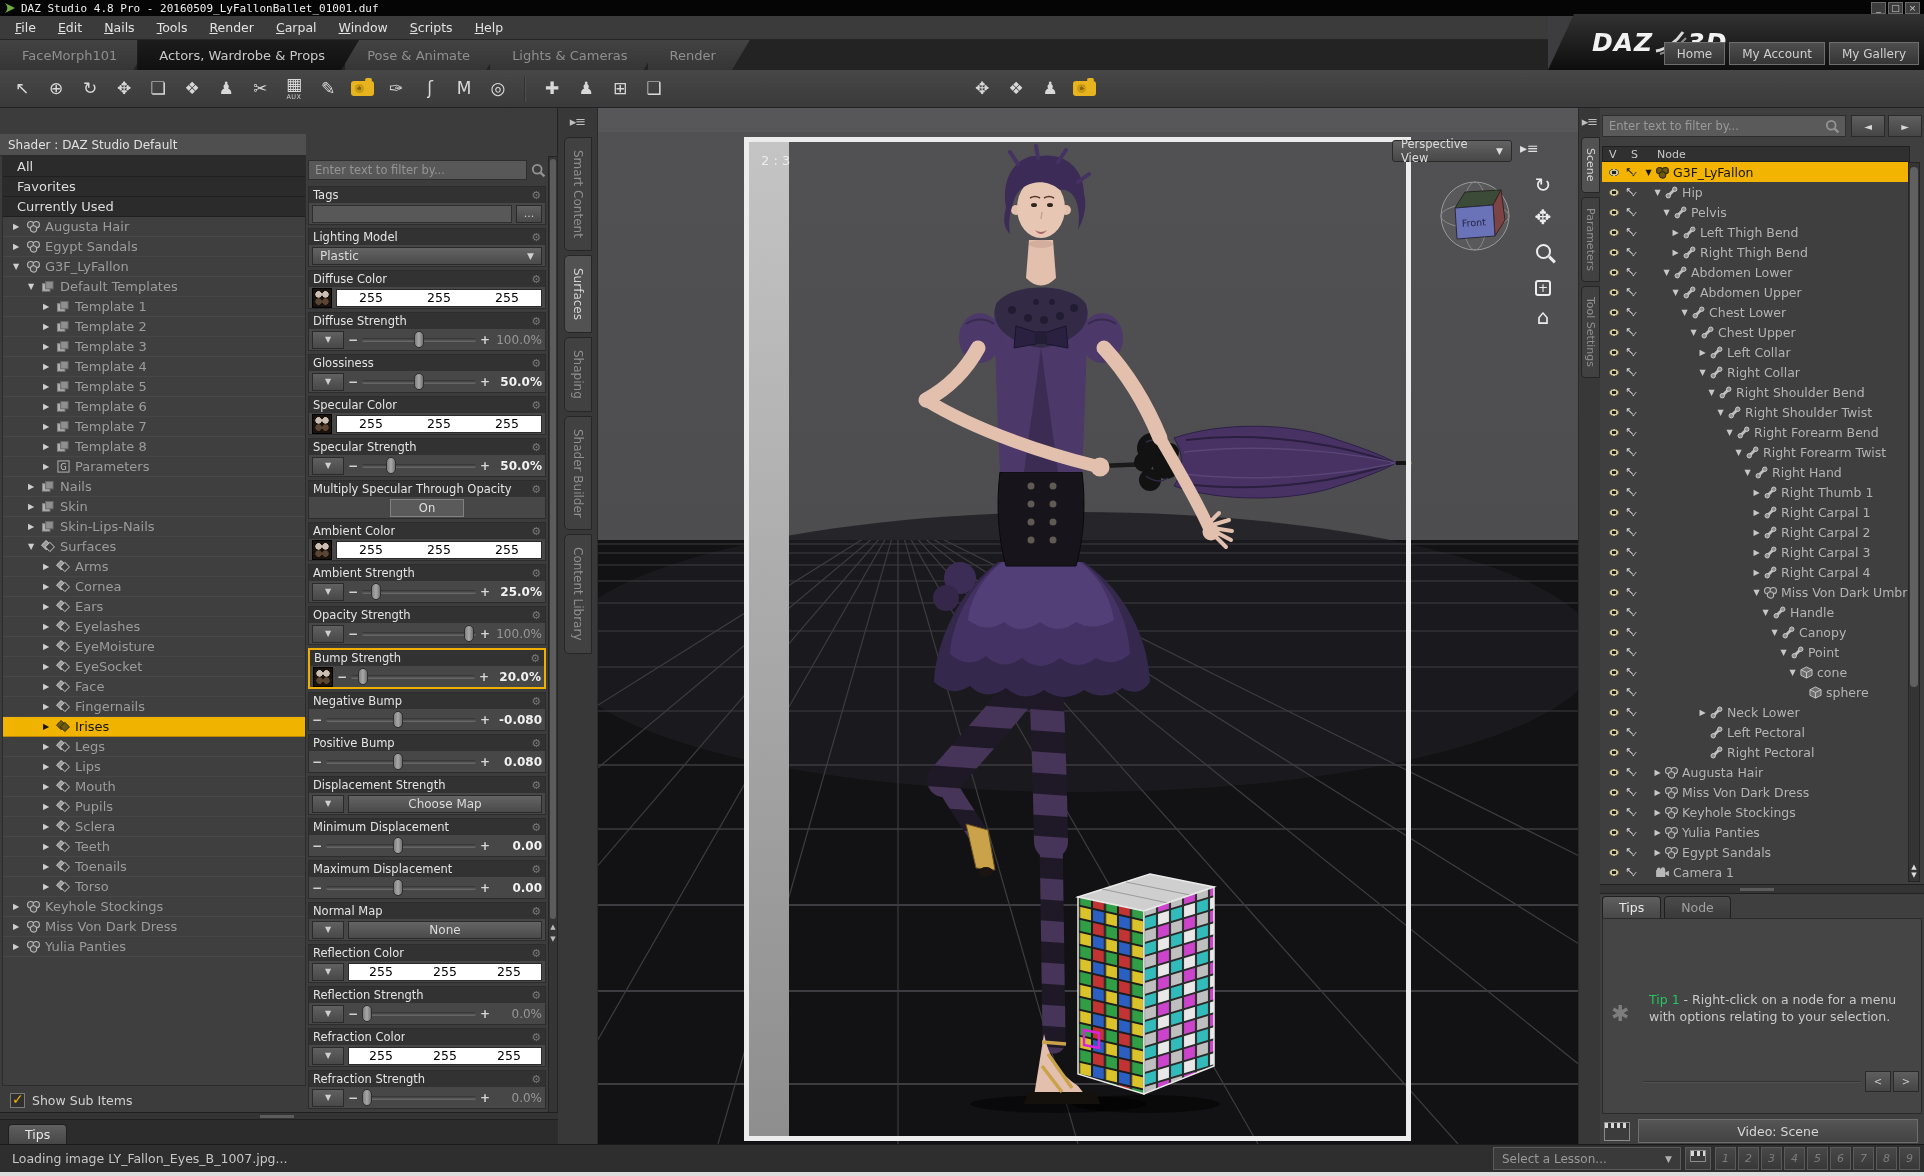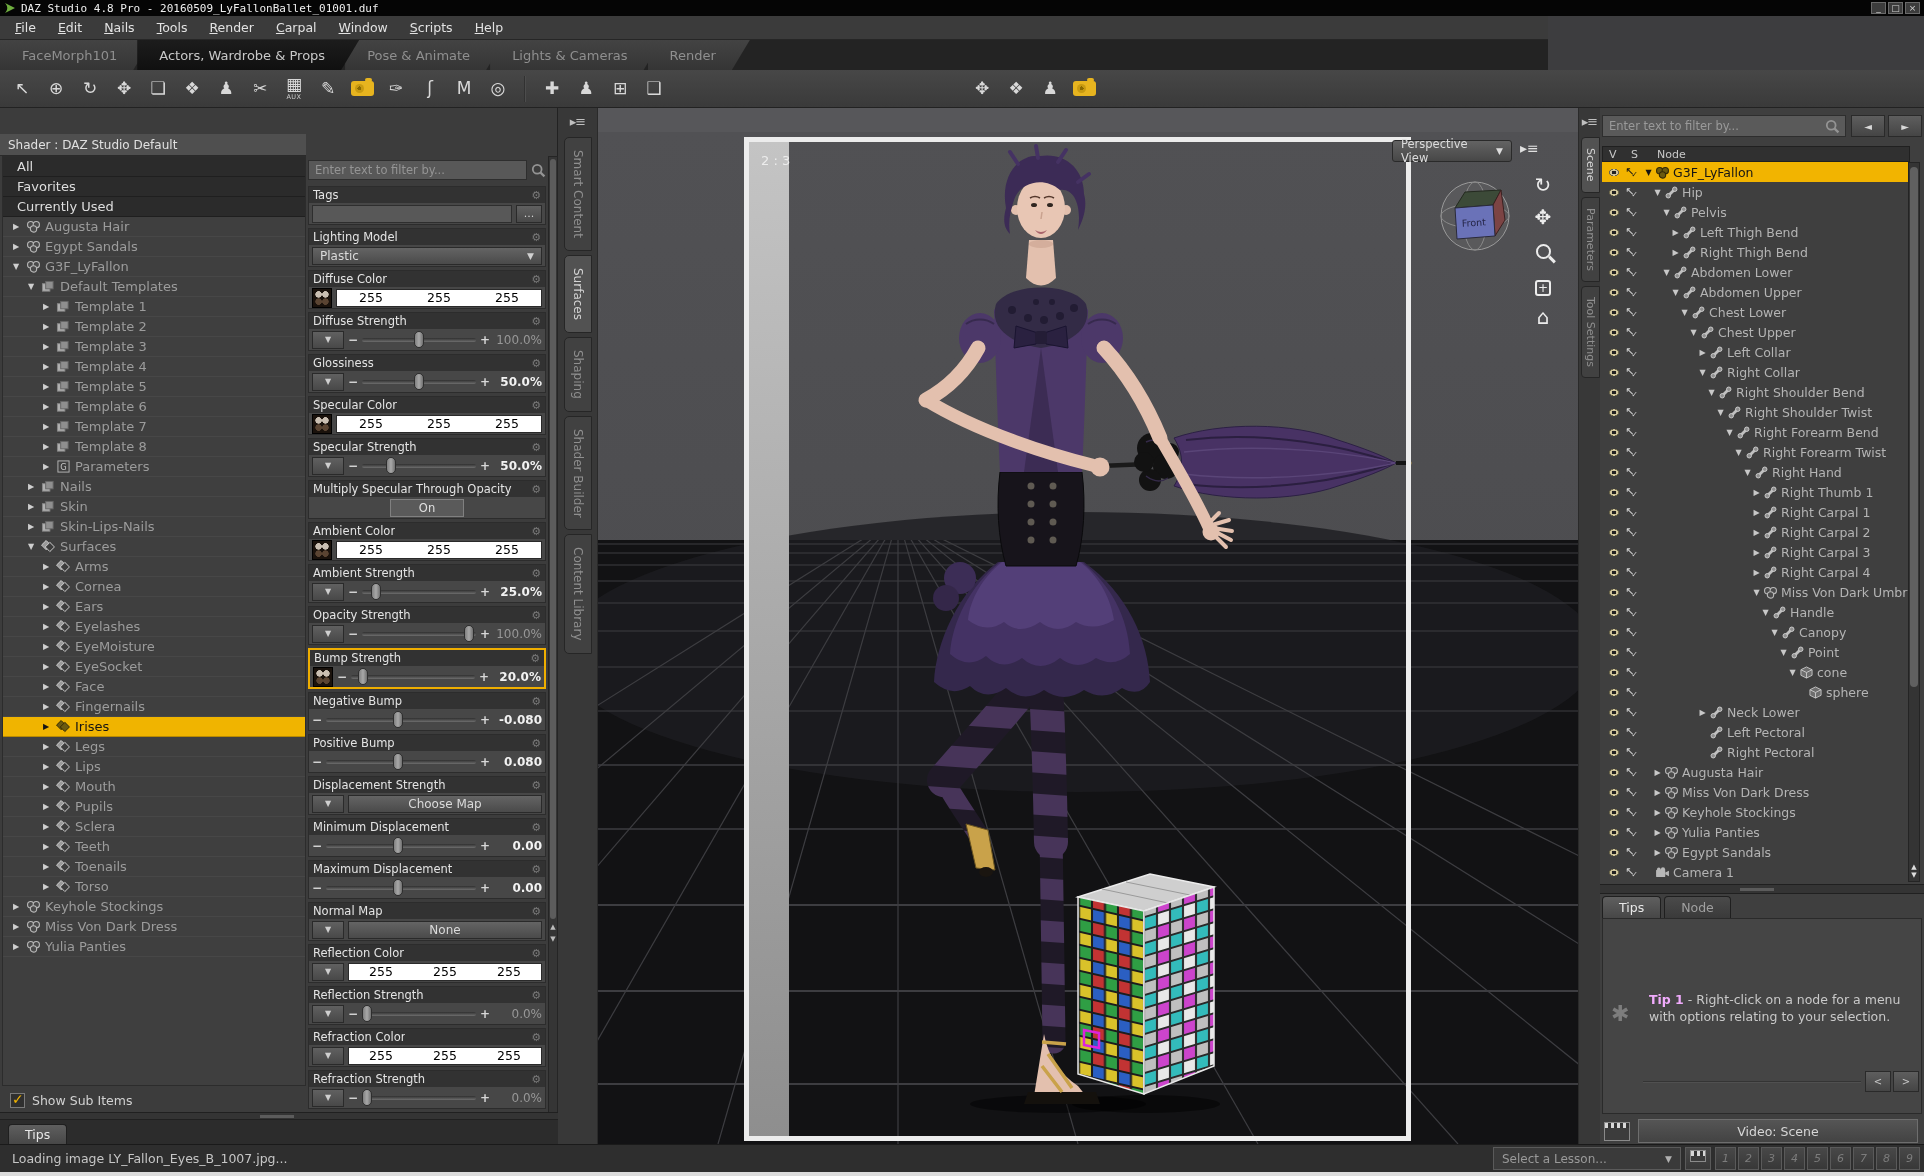--- a/index.html
+++ b/index.html
@@ -194,6 +194,21 @@
       <div class="atab">Render</div>
     </div>
 
+  <div id="brand">
+    <div class="logo">
+      <span>DAZ</span>
+      <svg width="34" height="26">
+        <path d="M3 22 C14 20 24 12 30 3" stroke="#d8d8d8" fill="none" stroke-width="3"></path>
+        <path d="M7 25 C17 22 27 16 33 9" stroke="#8a8a8a" fill="none" stroke-width="2"></path>
+      </svg>
+      <span>3D</span>
+    </div>
+    <div id="brand-links">
+        <div class="blink">Home</div>
+        <div class="blink">My Account</div>
+        <div class="blink">My Gallery</div>
+      </div>
+  </div>
 
   <div id="toolbar">
       <div class="tb-group">

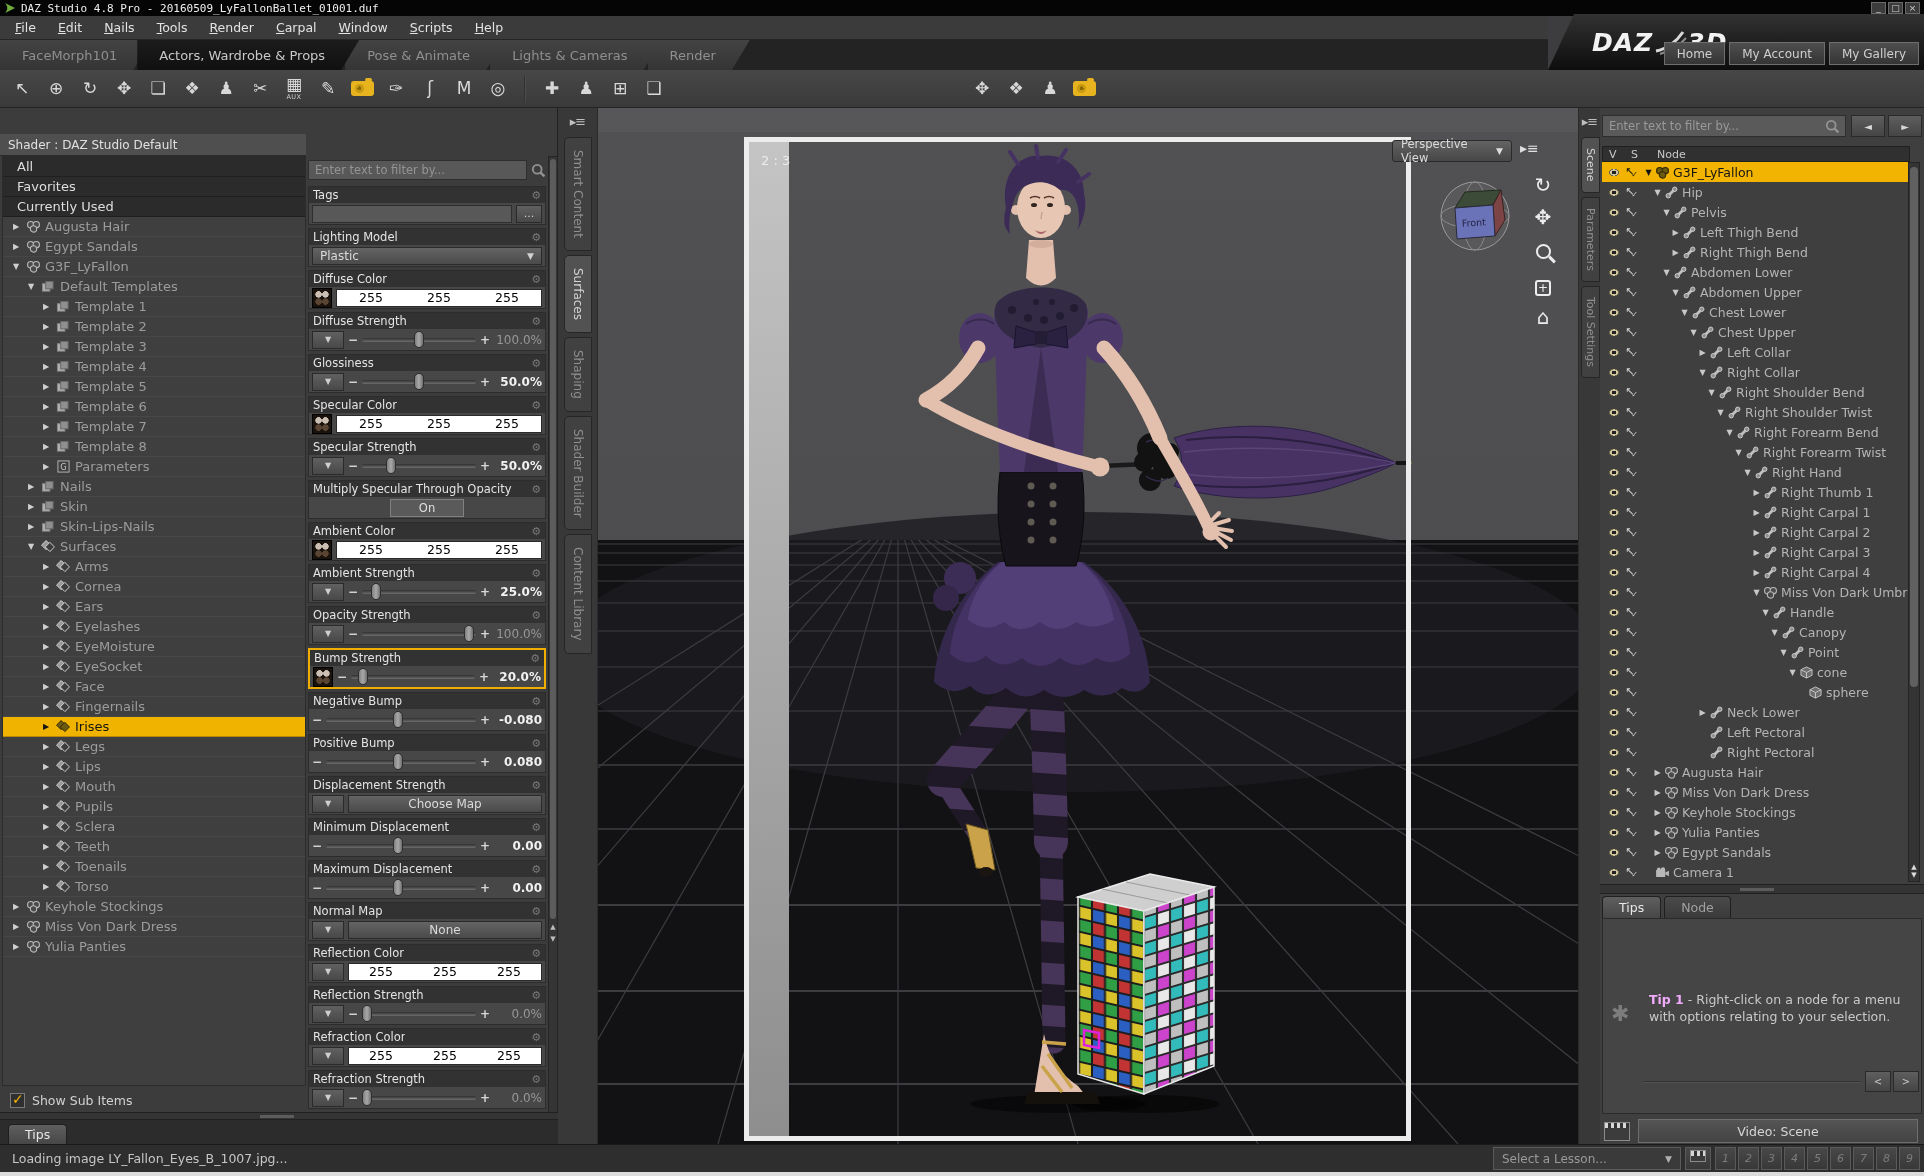--- a/index.html
+++ b/index.html
@@ -140,7 +140,7 @@
   #rp-body{position:absolute;left:2px;top:24px;width:320px;height:196px;background:#454545;border:1px solid #2a2a2a}
   #tip-star{position:absolute;left:8px;top:82px;color:#7d7d7d;font-size:22px}
   #tip-text{position:absolute;left:46px;top:72px;width:256px;color:#c9c9c9;font-size:12.5px;line-height:17px}
-  #tip-text .b{font-weight:bold;color:#f0abfc}
+  #tip-text .b{font-weight:normal;color:#22c55e}
   #rp-hr{position:absolute;left:40px;top:162px;width:218px;height:2px;background:linear-gradient(#262626,#5e5e5e)}
   .tipnav{position:absolute;top:152px;width:26px;height:21px;background:linear-gradient(#5e5e5e,#454545);border:1px solid #2a2a2a;color:#c8c8c8;font-size:10px;text-align:center;line-height:19px}
   #video-row{position:absolute;left:2px;top:224px;width:320px;height:26px;display:flex;align-items:center;gap:8px;padding-left:2px}

